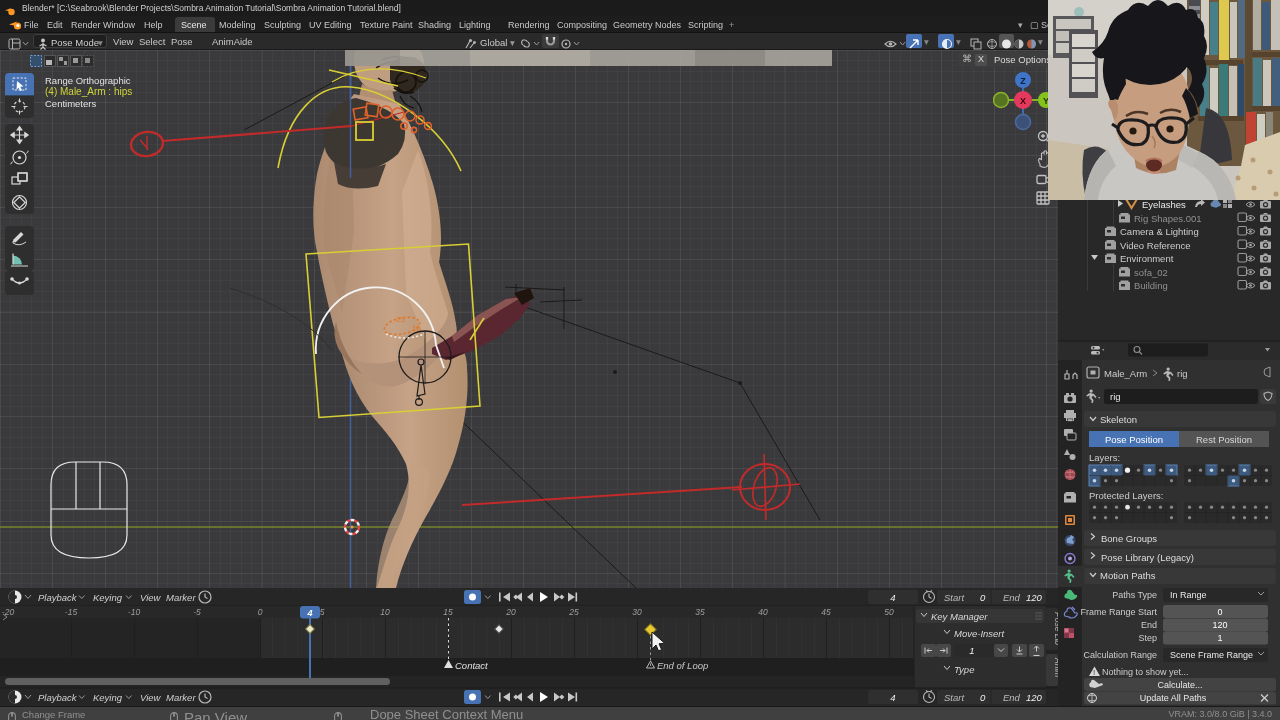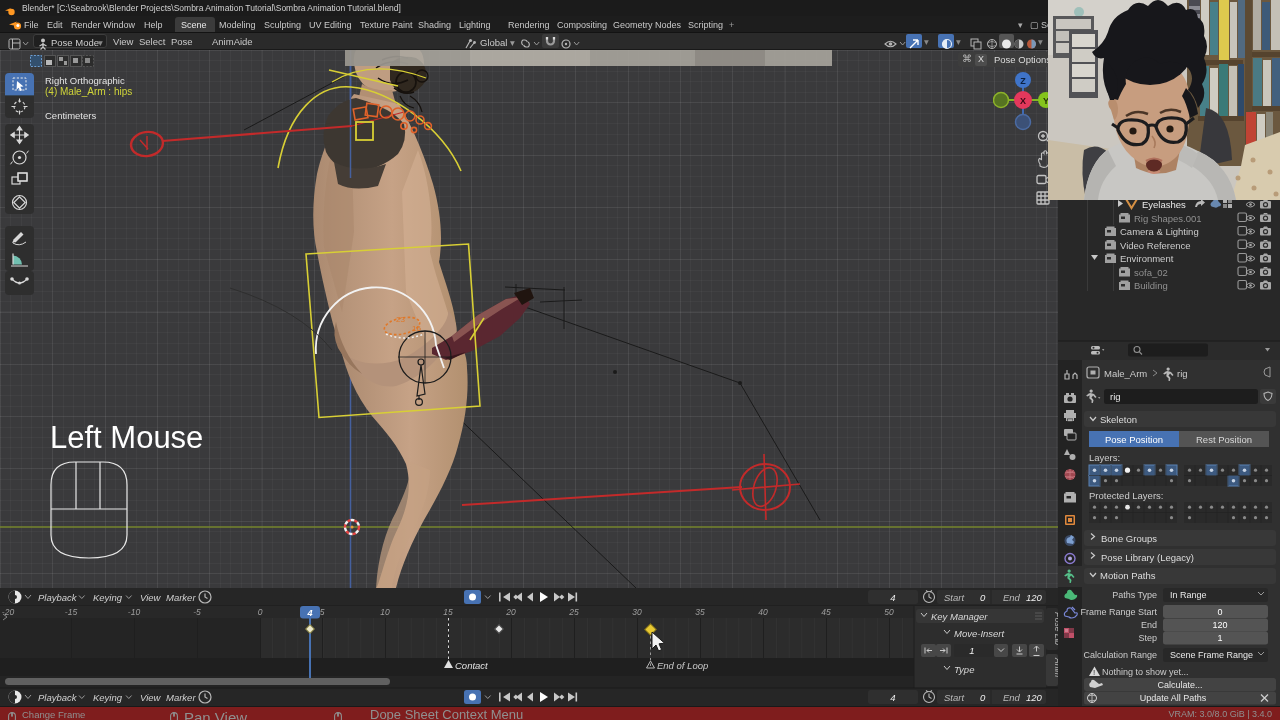--- a/index.html
+++ b/index.html
@@ -303,7 +303,7 @@
       </svg>
     </div>
 
-    <div class="abs txt" style="left:45px;top:25px;color:#e3e3e3;font-size:9.5px;">Right Orthographic</div>
+    <div class="abs txt" style="left:45px;top:25px;color:#e3e3e3;font-size:9.5px;">Range Orthographic</div>
     <div class="abs txt" style="left:45px;top:36px;color:#cfd439;font-size:10px;">(4) Male_Arm : hips</div>
     <div class="abs txt" style="left:45px;top:48px;color:#e3e3e3;font-size:9.5px;margin-top:12px;">Centimeters</div>
 

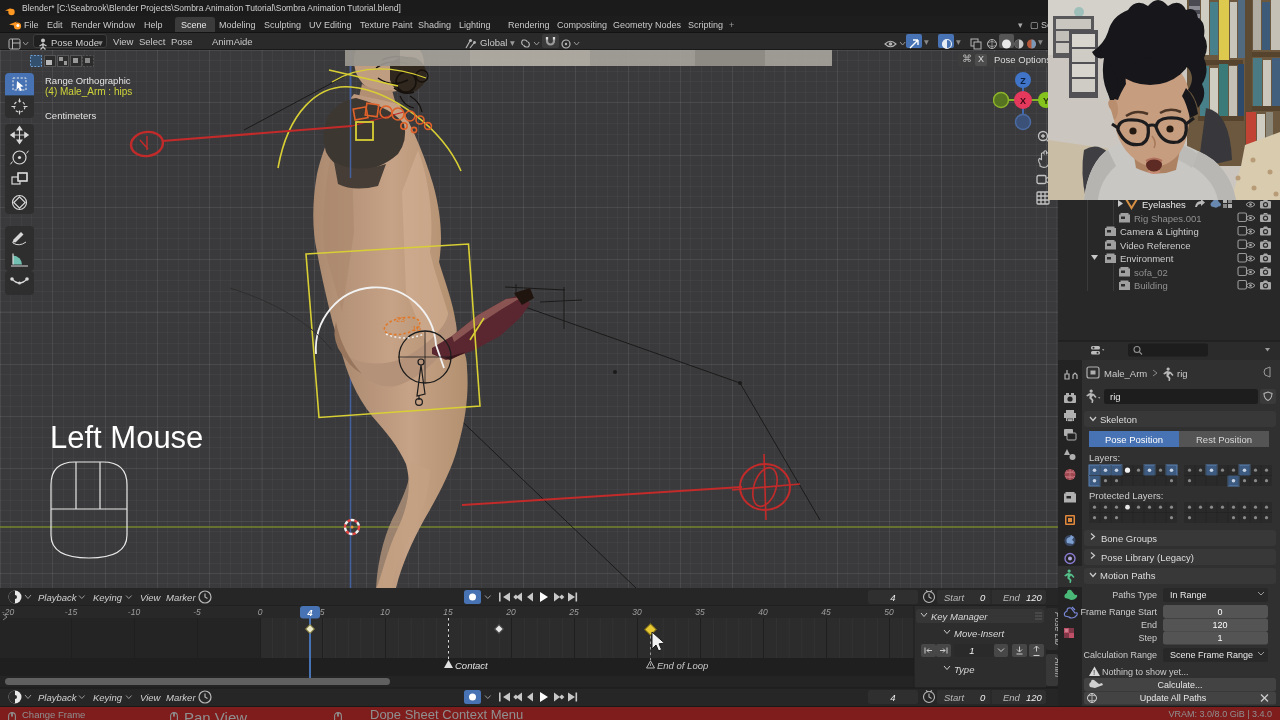--- a/index.html
+++ b/index.html
@@ -305,7 +305,7 @@
 
     <div class="abs txt" style="left:45px;top:25px;color:#e3e3e3;font-size:9.5px;">Range Orthographic</div>
     <div class="abs txt" style="left:45px;top:36px;color:#cfd439;font-size:10px;">(4) Male_Arm : hips</div>
-    <div class="abs txt" style="left:45px;top:48px;color:#e3e3e3;font-size:9.5px;margin-top:12px;">Centimeters</div>
+    <div class="abs txt" style="left:45px;top:48px;color:#e3e3e3;font-size:9.5px;">Centimeters</div>
 
     <div class="abs" style="left:5px;top:23px;">
       <svg width="30" height="222" viewBox="0 0 30 222">

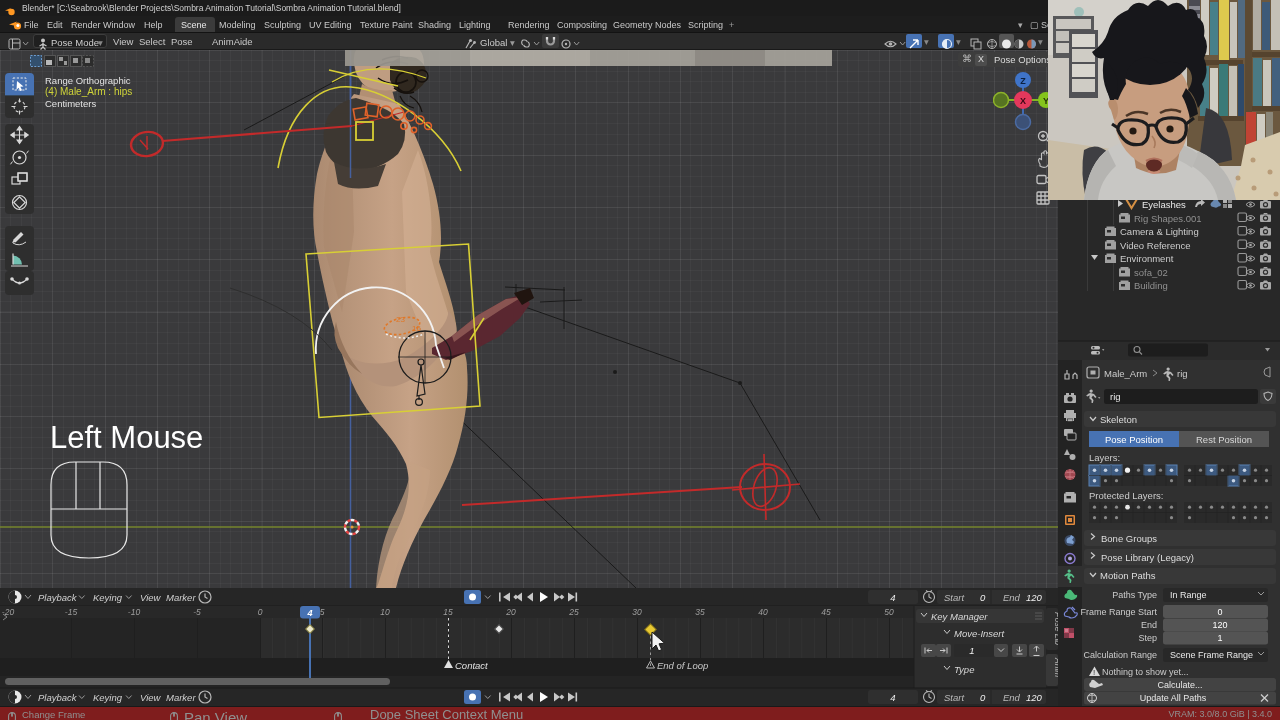--- a/index.html
+++ b/index.html
@@ -370,7 +370,6 @@
       </svg>
     </div>
 
-    <div class="abs" style="left:50px;top:370px;color:#fff;font-size:31px;">Left Mouse</div>
     <div class="abs" style="left:50px;top:411px;">
       <svg width="78" height="98" viewBox="0 0 78 98">
         <path d="M1 24 Q1 1 25 1 L53 1 Q77 1 77 24 L77 74 Q77 97 39 97 Q1 97 1 74 Z" fill="none" stroke="#e8e8e8" stroke-width="1.2"></path>

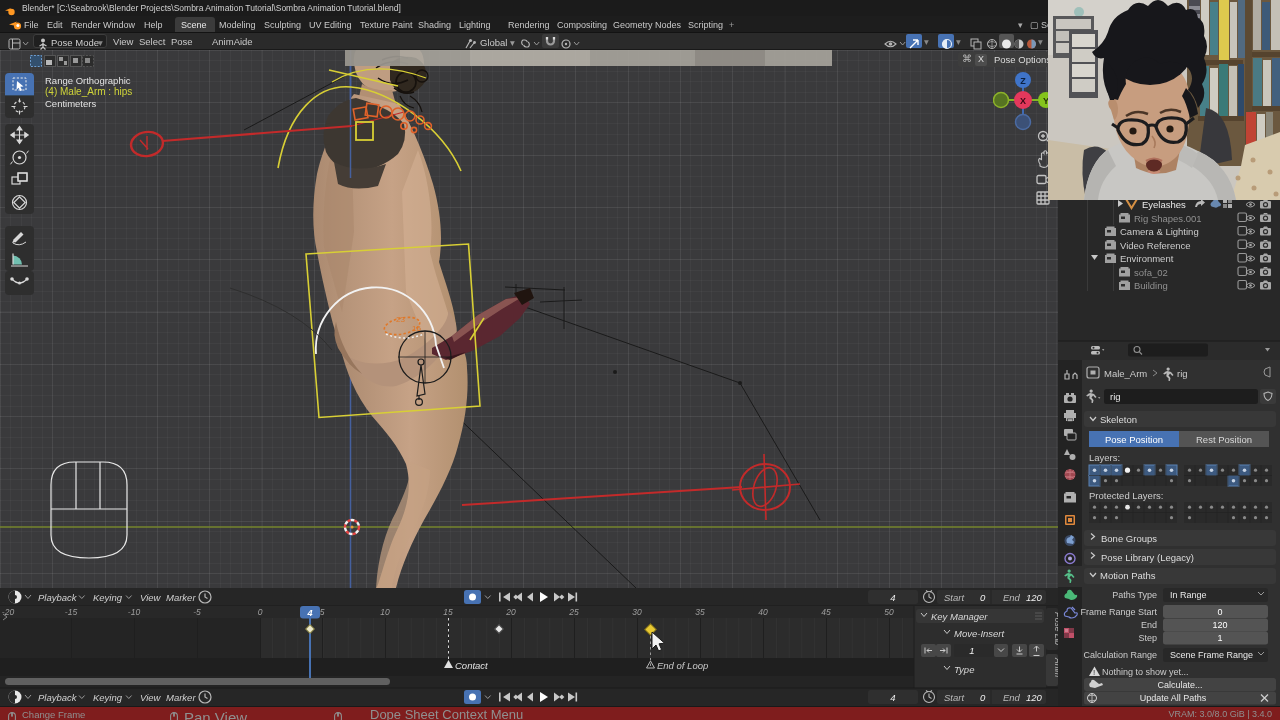--- a/index.html
+++ b/index.html
@@ -1044,7 +1044,7 @@
     </svg>
   </div>
 
-  <div class="abs" style="left:0;top:706px;width:1280px;height:14px;background:#7f1d1d;border-top:1px solid #191919;">
+  <div class="abs" style="left:0;top:706px;width:1280px;height:14px;background:#404040;border-top:1px solid #191919;">
     <div class="abs" style="left:8px;top:2px;"><svg width="8" height="11" viewBox="0 0 8 11">
           <rect x="0.6" y="0.6" width="6.8" height="9.8" rx="3.4" fill="none" stroke="#909090" stroke-width="1.1"></rect>
           <rect x="3.1" y="0.6" width="1.8" height="4" fill="#909090"></rect>

